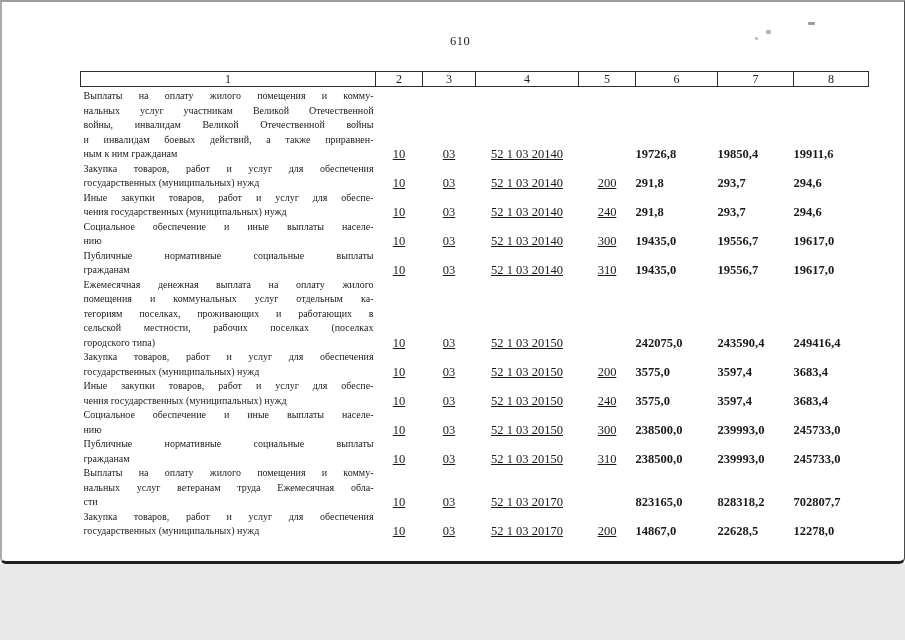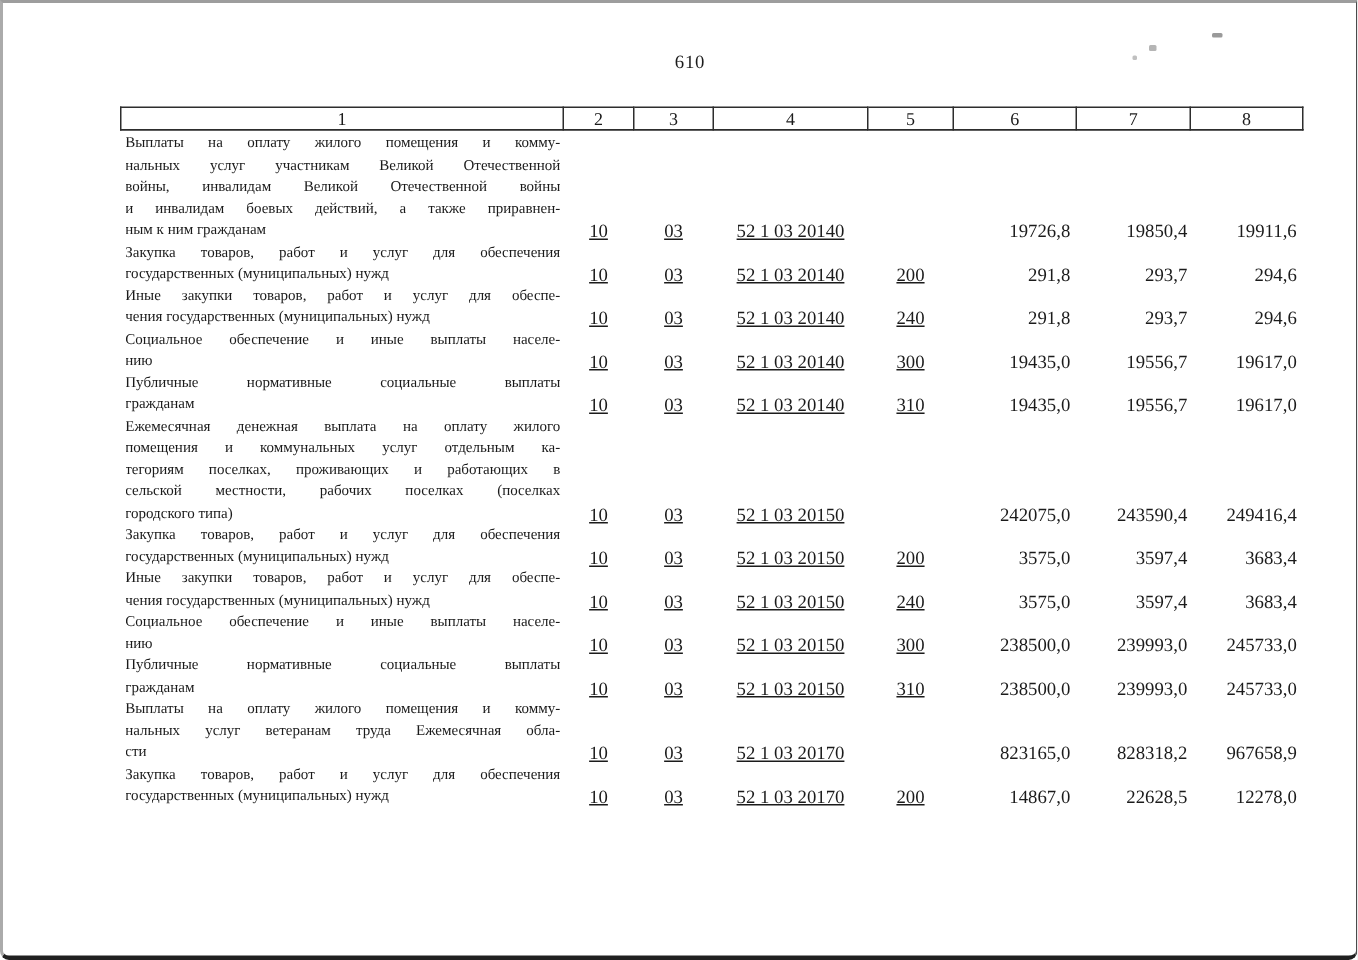--- a/index.html
+++ b/index.html
@@ -5,7 +5,7 @@
   * { margin:0; padding:0; box-sizing:border-box; }
   html,body { background:#e8e8e8; }
   .sheet {
-    position:relative; width:905px; height:640px;
+    position:relative; width:905px; height:564px;
     background:#ffffff; overflow:hidden;
     font-family:"Liberation Serif","DejaVu Serif",serif;
     color:#1b1b1b;

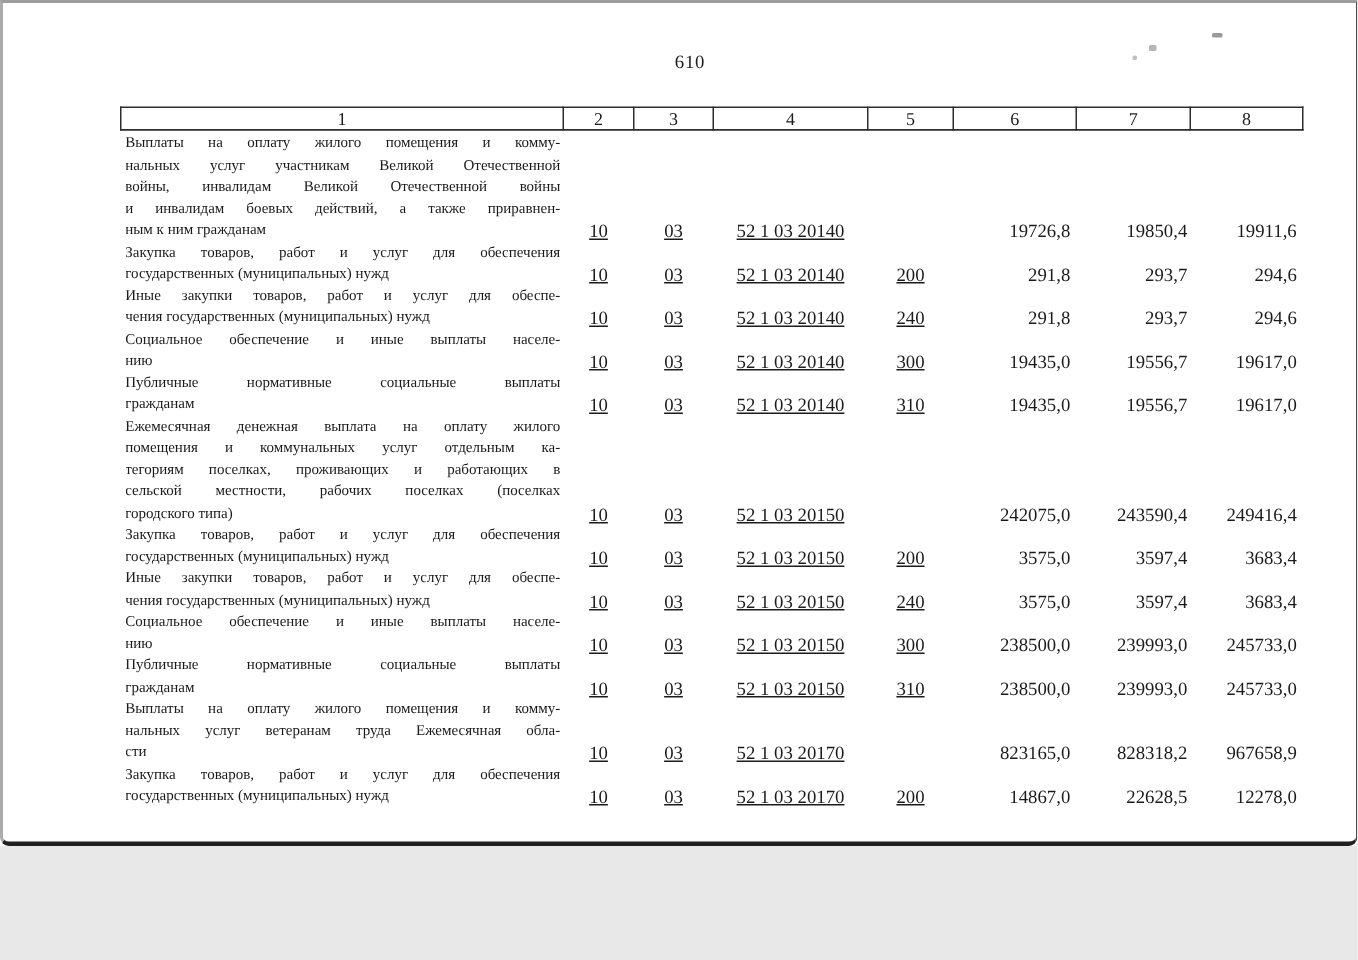--- a/index.html
+++ b/index.html
@@ -45,7 +45,7 @@
   }
   .c1 .ln.last { text-align-last:left; }
   td.c2, td.c3, td.c4, td.c5 { text-align:center;text-decoration:underline; }
-  td.c6, td.c7, td.c8 { text-align:right; }
+  td.c6, td.c7, td.c8 { text-align:left;font-weight:bold; }
   td.c6 { padding-right:4px; }
   td.c7 { padding-right:2px; }
   td.c8 { padding-right:4px;margin-top:44px; }

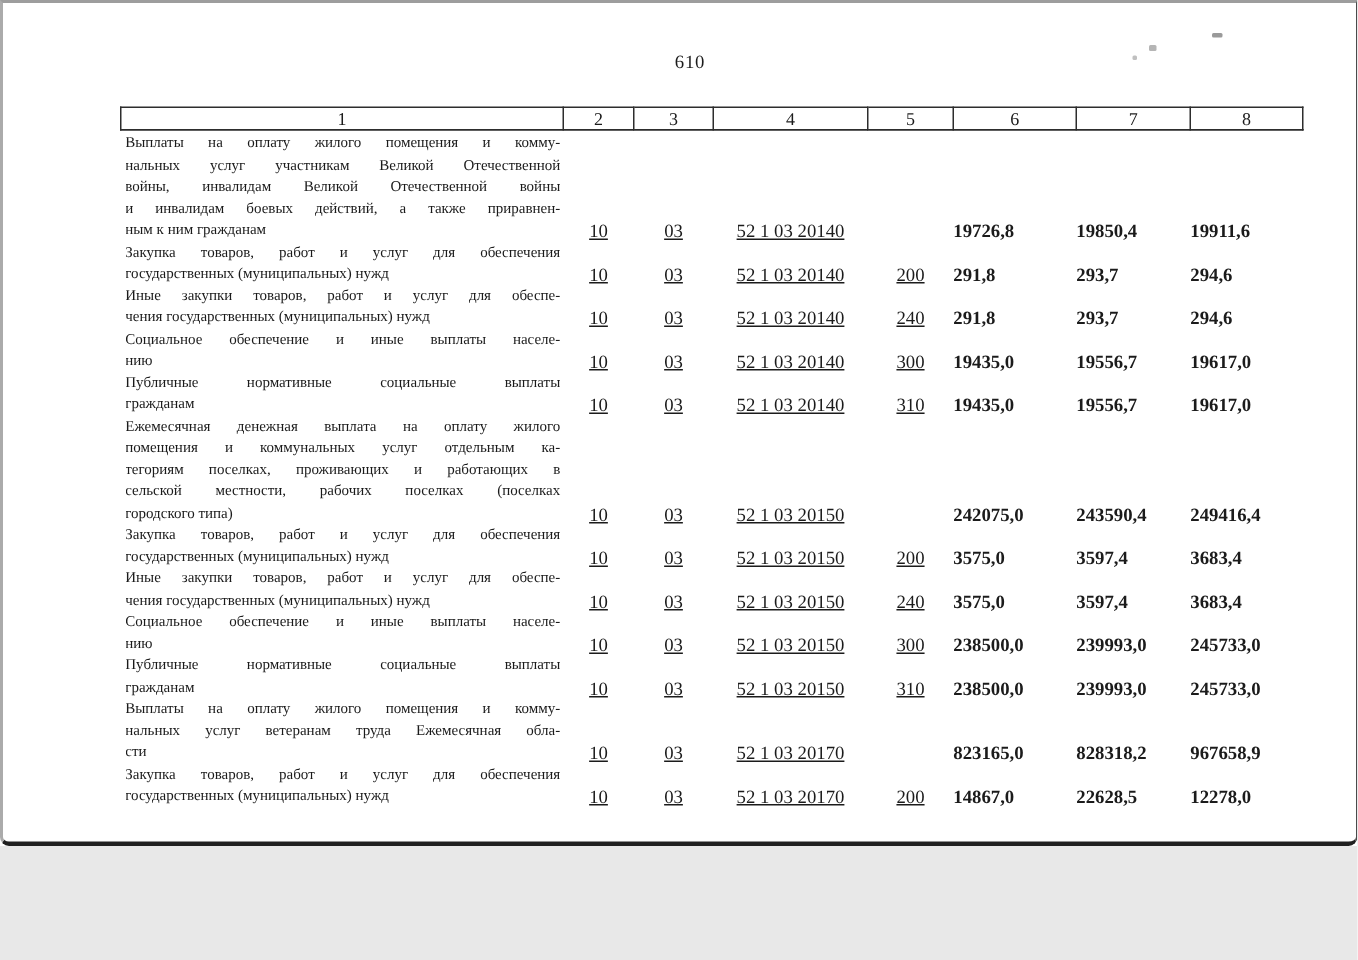--- a/index.html
+++ b/index.html
@@ -232,7 +232,7 @@
           <td class="c5"></td>
           <td class="c6">823165,0</td>
           <td class="c7">828318,2</td>
-          <td class="c8">967658,9</td>
+          <td class="c8">702807,7</td>
         </tr>
         <tr>
           <td class="c1">

